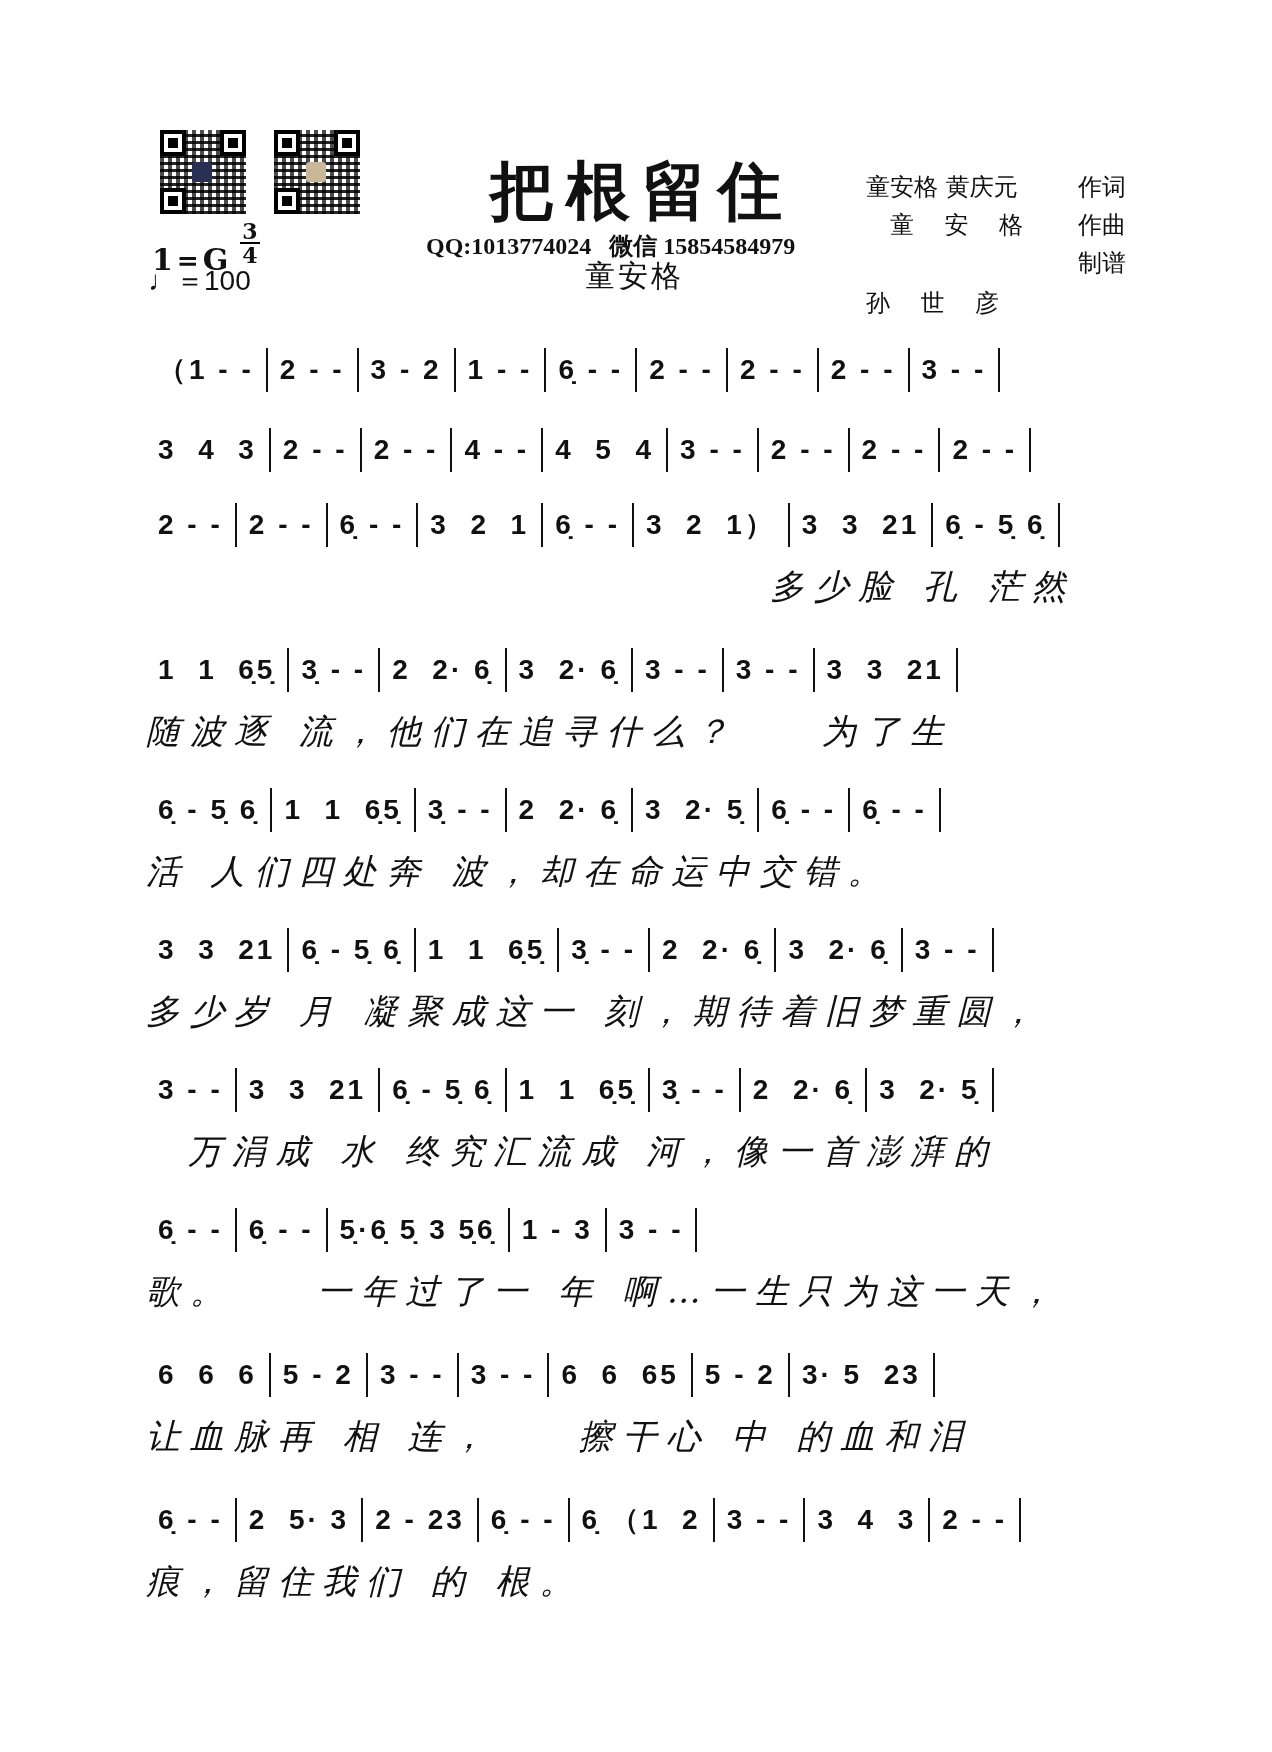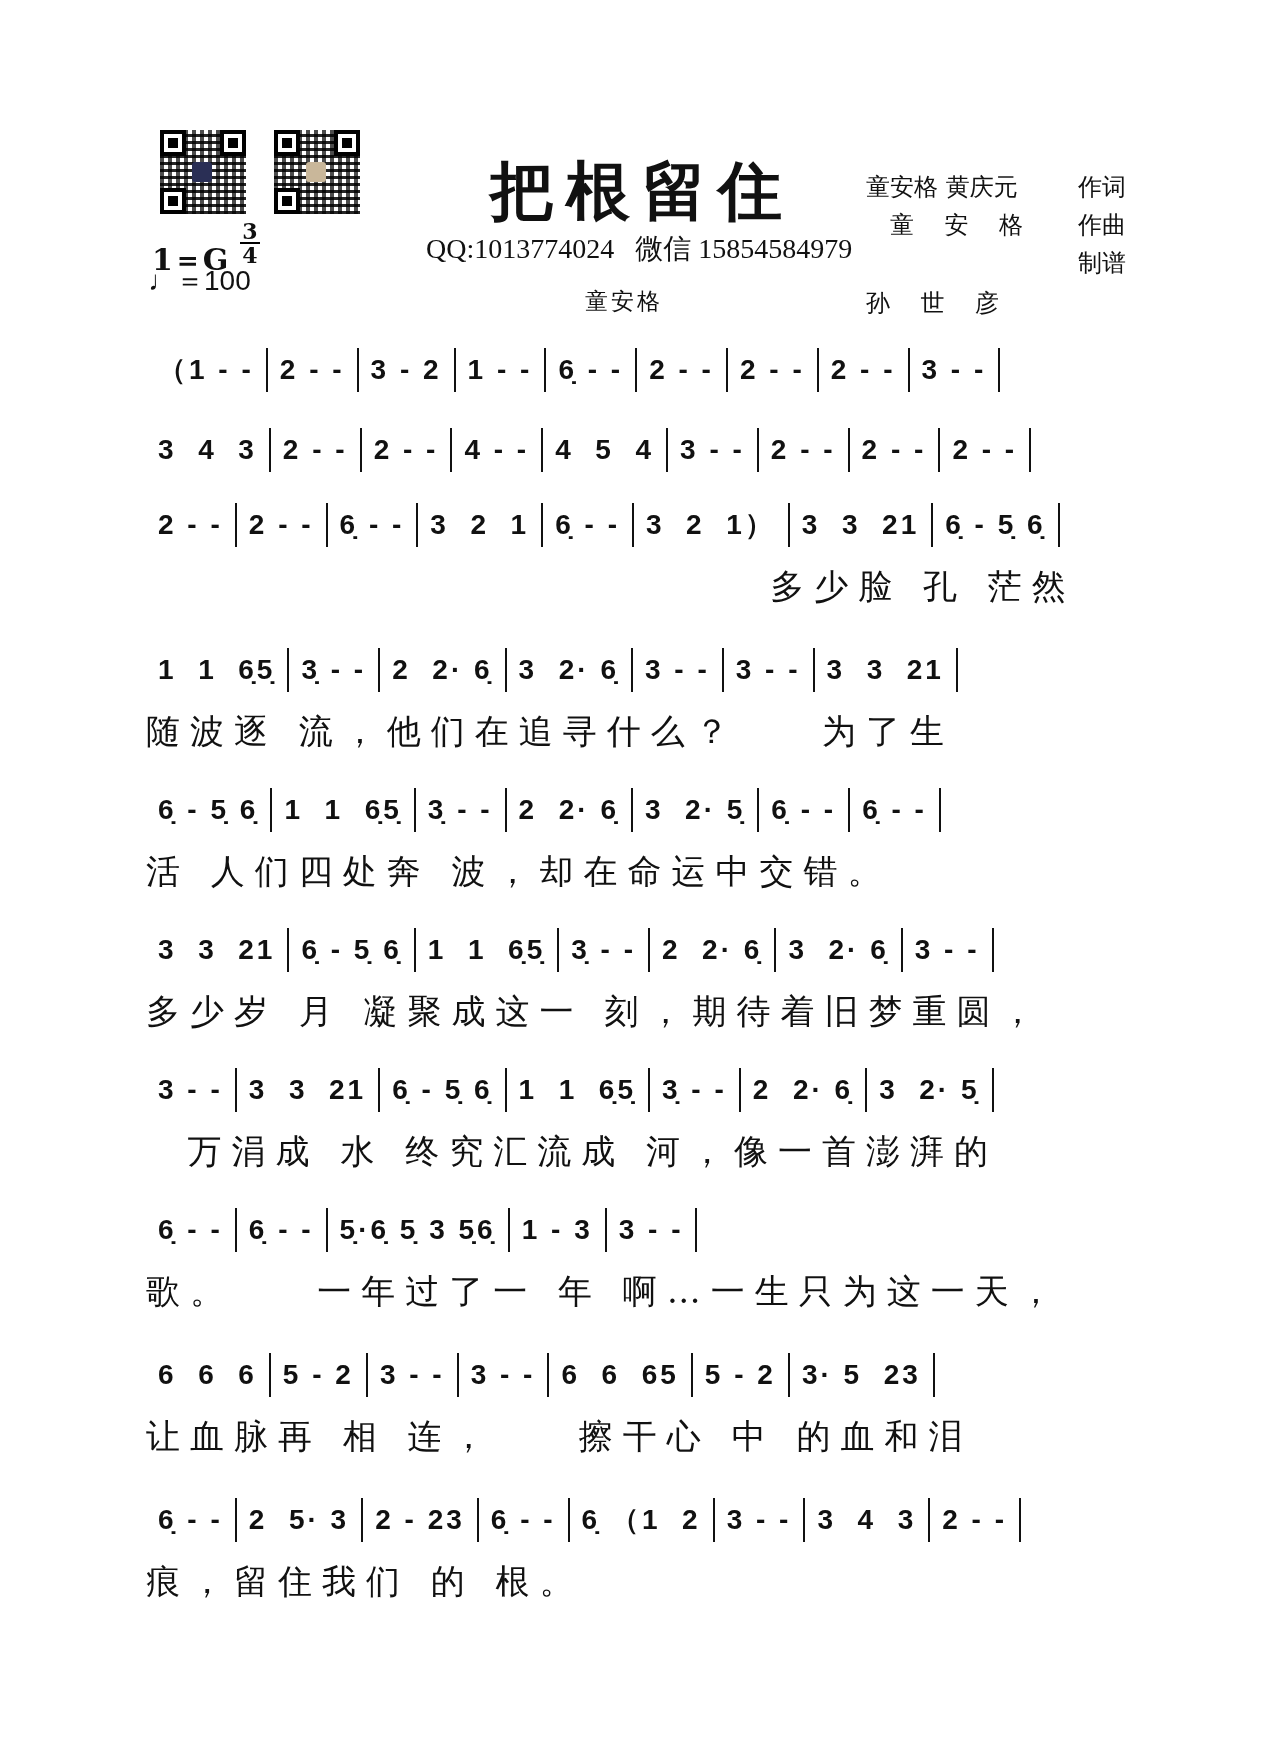--- a/index.html
+++ b/index.html
@@ -14,7 +14,7 @@
   .qr .corner { position: absolute; left: 0; bottom: 0; width: 18px; height: 18px; border: 4px solid #000; background: #fff; box-shadow: inset 0 0 0 4px #fff, inset 0 0 0 9px #000; }
   .qr .logo { position: absolute; left: 32px; top: 32px; width: 20px; height: 20px; border-radius: 3px; }
   .title { position: absolute; left: 490px; top: 148px; font-family: Liberation Sans, sans-serif; font-weight: bold; font-size: 64px; letter-spacing: 12px; }
-  .contact { position: absolute; left: 426px; top: 230px; font-family: "Liberation Serif", serif; font-weight: normal; font-size: 28px; white-space: pre; }
+  .contact { position: absolute; left: 426px; top: 230px; font-family: "Liberation Serif", serif; font-weight: bold; font-size: 24px; white-space: pre; }
   .singer { position: absolute; left: 585px; top: 286px; font-family: "DejaVu Serif", serif; font-size: 23px; letter-spacing: 3px; }
   .credits { position: absolute; left: 866px; top: 168px; font-family: "DejaVu Serif", serif; font-size: 24px; line-height: 38px; }
   .credit-row { display: flex; width: 260px; justify-content: space-between; text-align: center; }

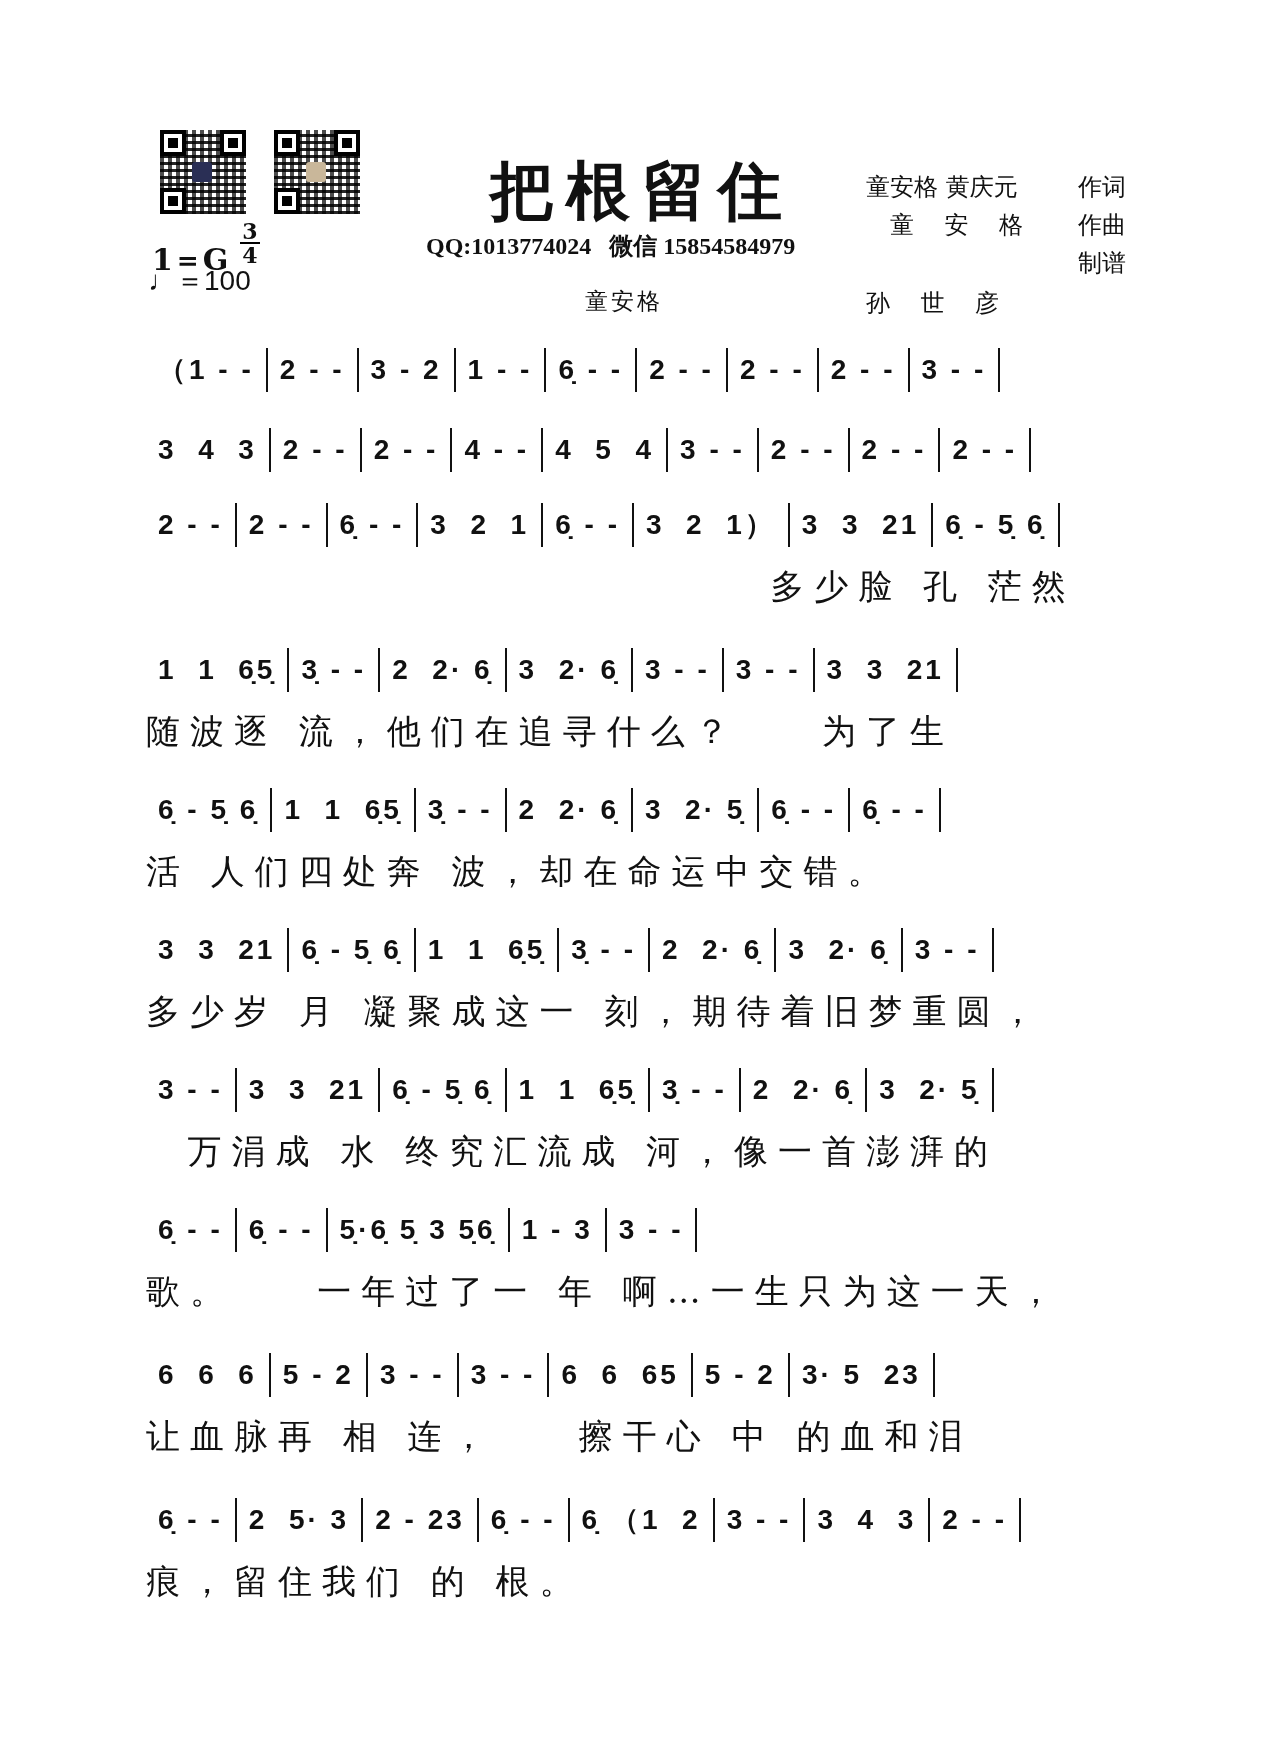--- a/index.html
+++ b/index.html
@@ -15,7 +15,7 @@
   .qr .logo { position: absolute; left: 32px; top: 32px; width: 20px; height: 20px; border-radius: 3px; }
   .title { position: absolute; left: 490px; top: 148px; font-family: Liberation Sans, sans-serif; font-weight: bold; font-size: 64px; letter-spacing: 12px; }
   .contact { position: absolute; left: 426px; top: 230px; font-family: "Liberation Serif", serif; font-weight: bold; font-size: 24px; white-space: pre; }
-  .singer { position: absolute; left: 585px; top: 286px; font-family: "DejaVu Serif", serif; font-size: 23px; letter-spacing: 3px; }
+  .singer { position: absolute; left: 585px; top: 256px; font-family: "DejaVu Serif", serif; font-size: 30px; letter-spacing: 3px; }
   .credits { position: absolute; left: 866px; top: 168px; font-family: "DejaVu Serif", serif; font-size: 24px; line-height: 38px; }
   .credit-row { display: flex; width: 260px; justify-content: space-between; text-align: center; }
   .key { position: absolute; left: 152px; top: 240px; font-family: "DejaVu Serif", serif; font-size: 30px; font-weight: bold; }

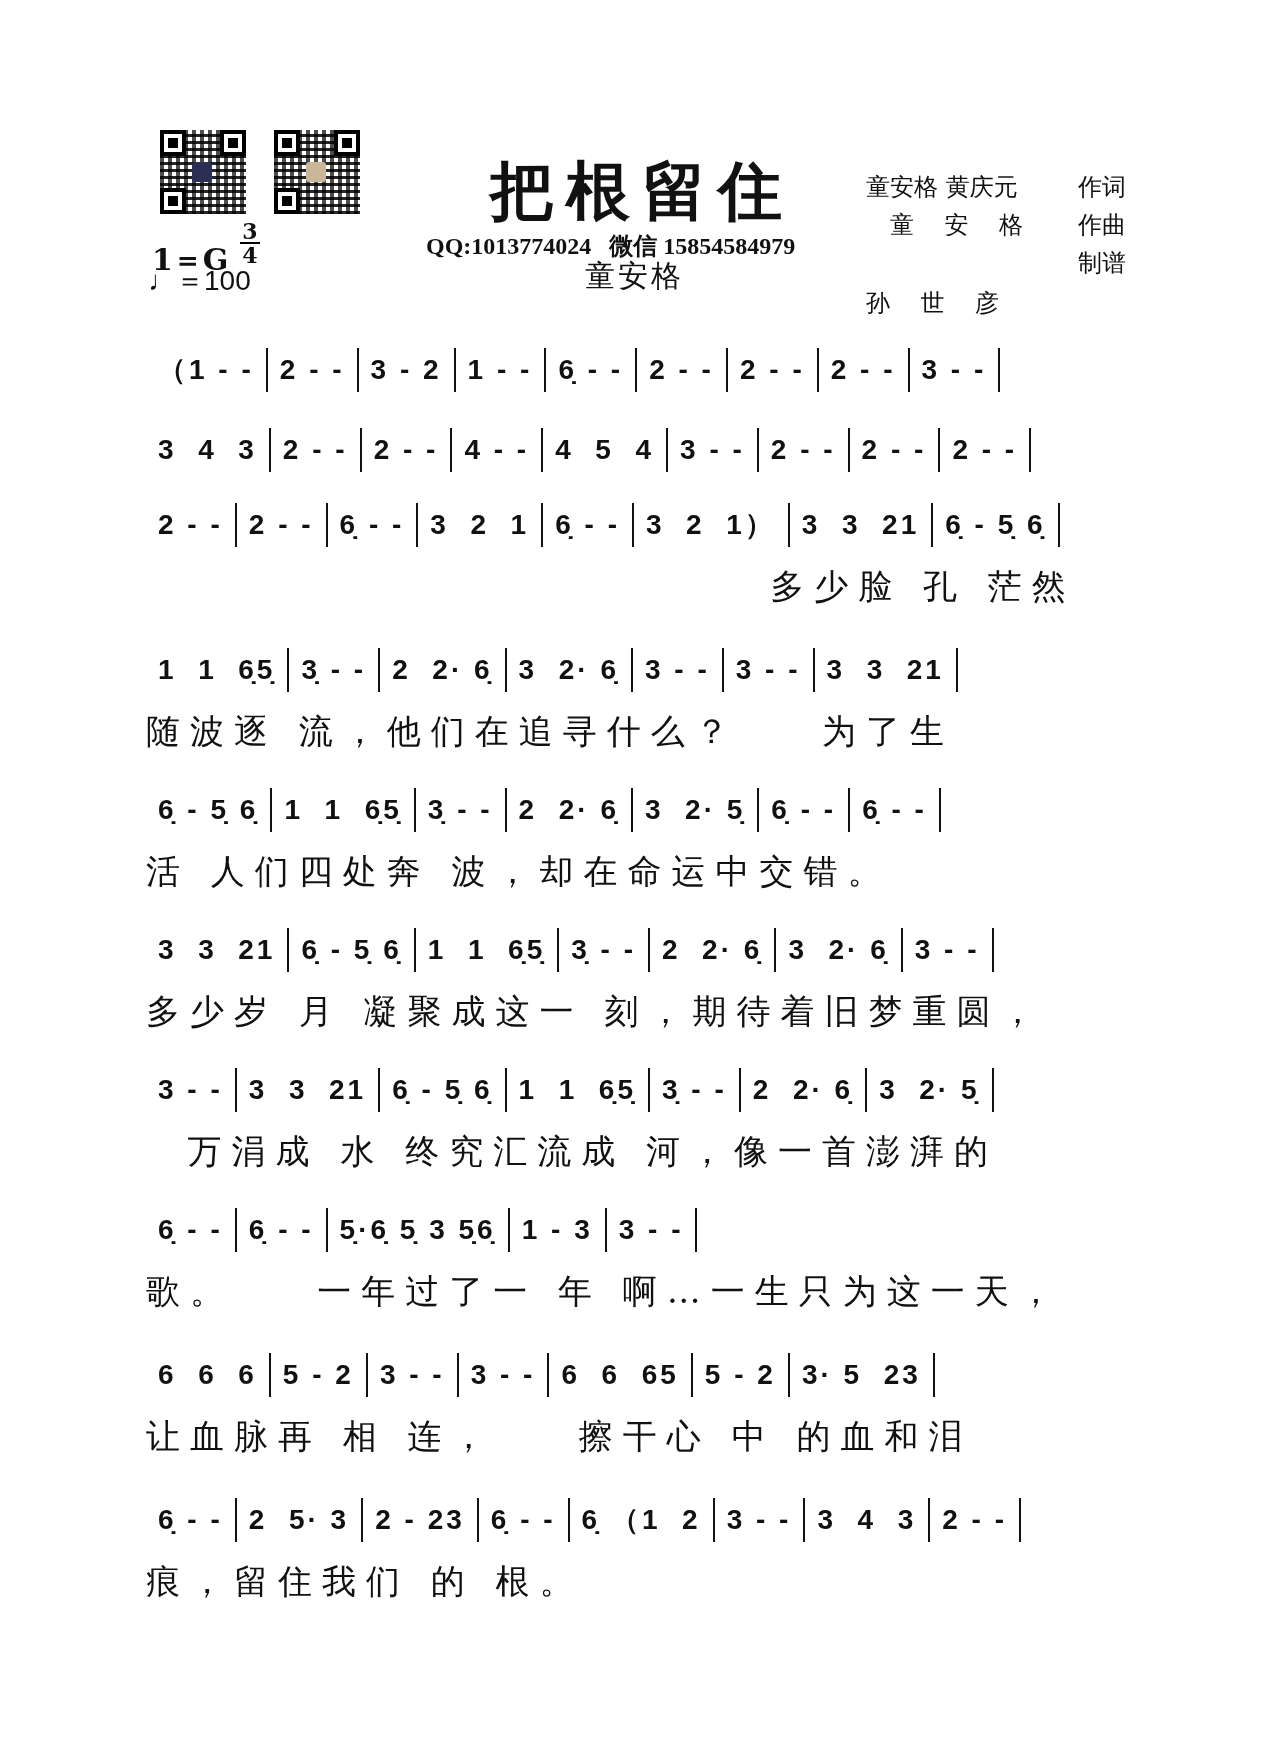--- a/index.html
+++ b/index.html
@@ -23,7 +23,7 @@
   .timesig .bar { border-top: 2px solid #000; width: 20px; margin: 0 auto; }
   .tempo { position: absolute; left: 148px; top: 262px; font-family: "Liberation Sans", sans-serif; font-size: 28px; }
   .staff { position: absolute; left: 146px; width: 980px; }
-  .lyrics { font-family: "DejaVu Serif", serif; font-size: 34px; letter-spacing: 10px; white-space: pre; margin-top: 14px; }
+  .lyrics { font-family: "DejaVu Serif", serif; font-size: 34px; letter-spacing: 10px; white-space: pre; margin-top: 14px; font-style: italic; }
   .measures { display: flex; align-items: center; height: 50px; }
   .measure { padding: 0 12px; border-right: 2px solid #111; height: 44px; display: flex; align-items: center; white-space: pre; font-family: "Liberation Sans", sans-serif; font-weight: bold; font-size: 28px; letter-spacing: 3px; }
   .measure:last-child { border-right: 2px solid #111; }

